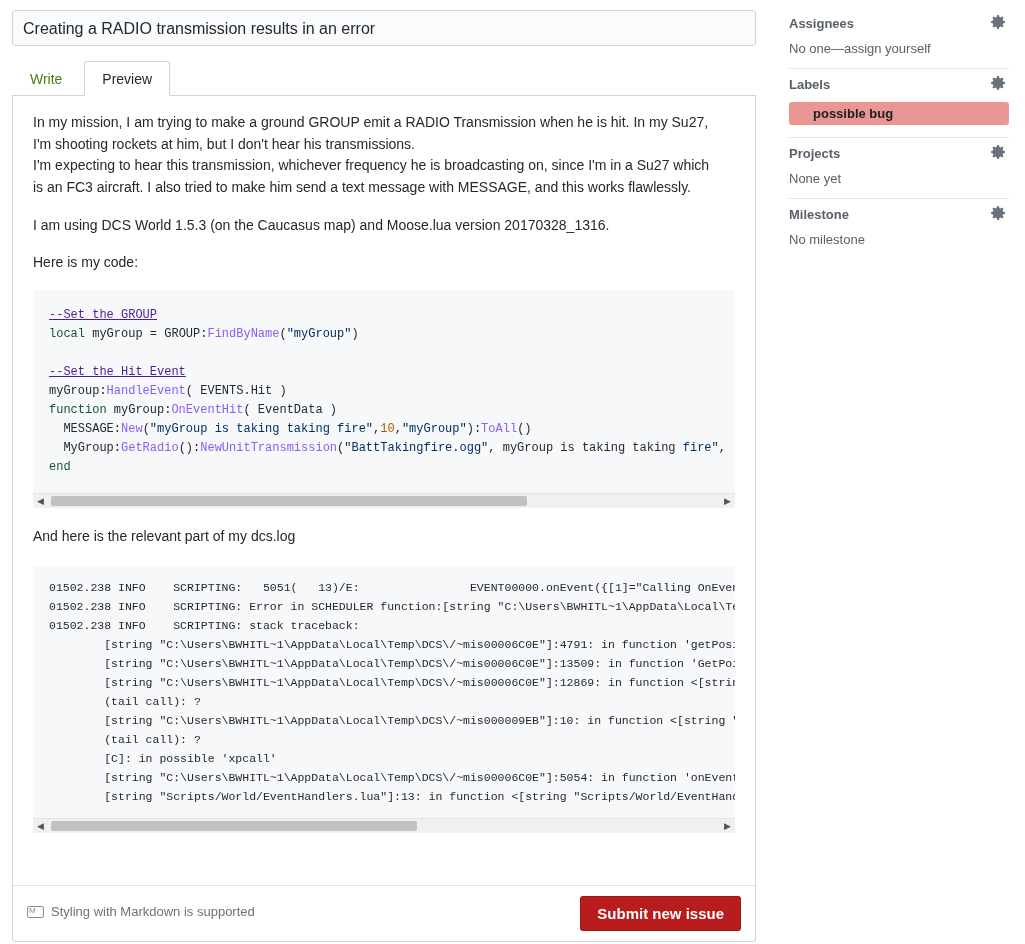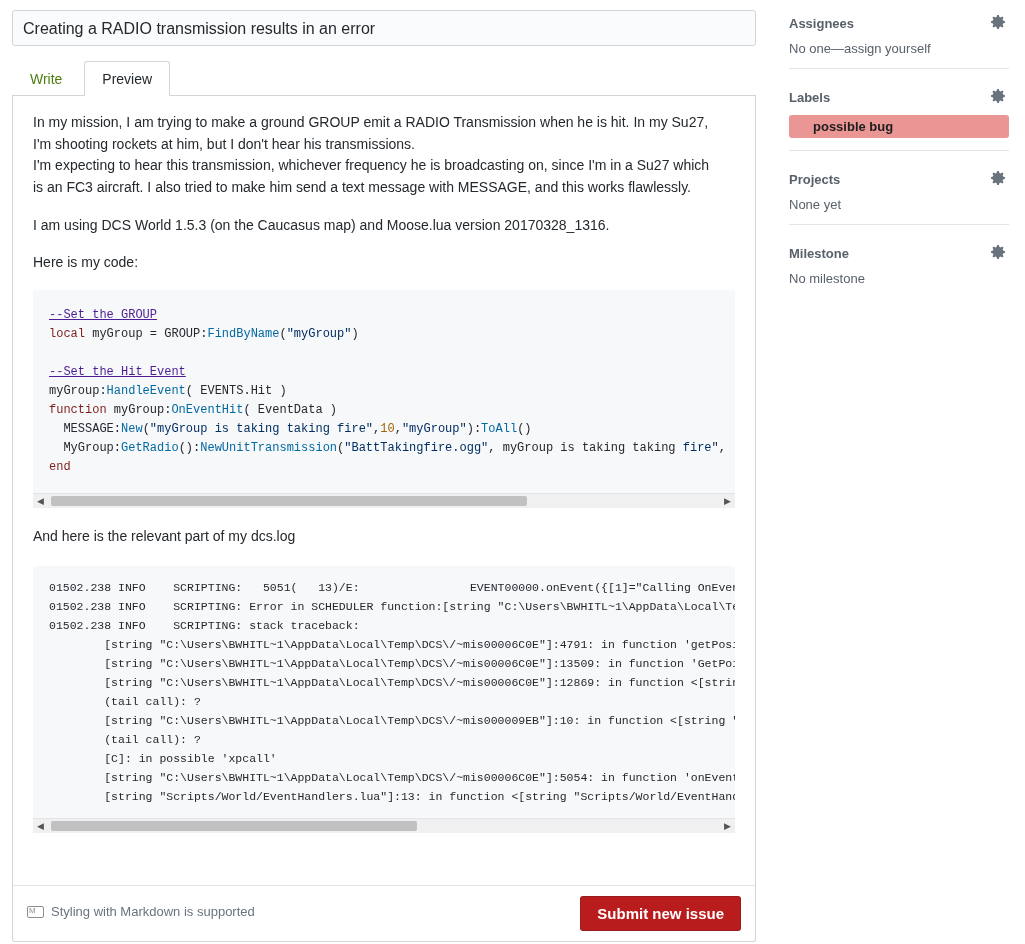--- a/index.html
+++ b/index.html
@@ -214,7 +214,7 @@
   .side-section {
     border-bottom: 1px solid #e1e4e8;
     padding: 0 0 12px 0;
-    margin-bottom: 21px;
+    margin-bottom: 8px;
     position: relative;
   }
   .side-head {

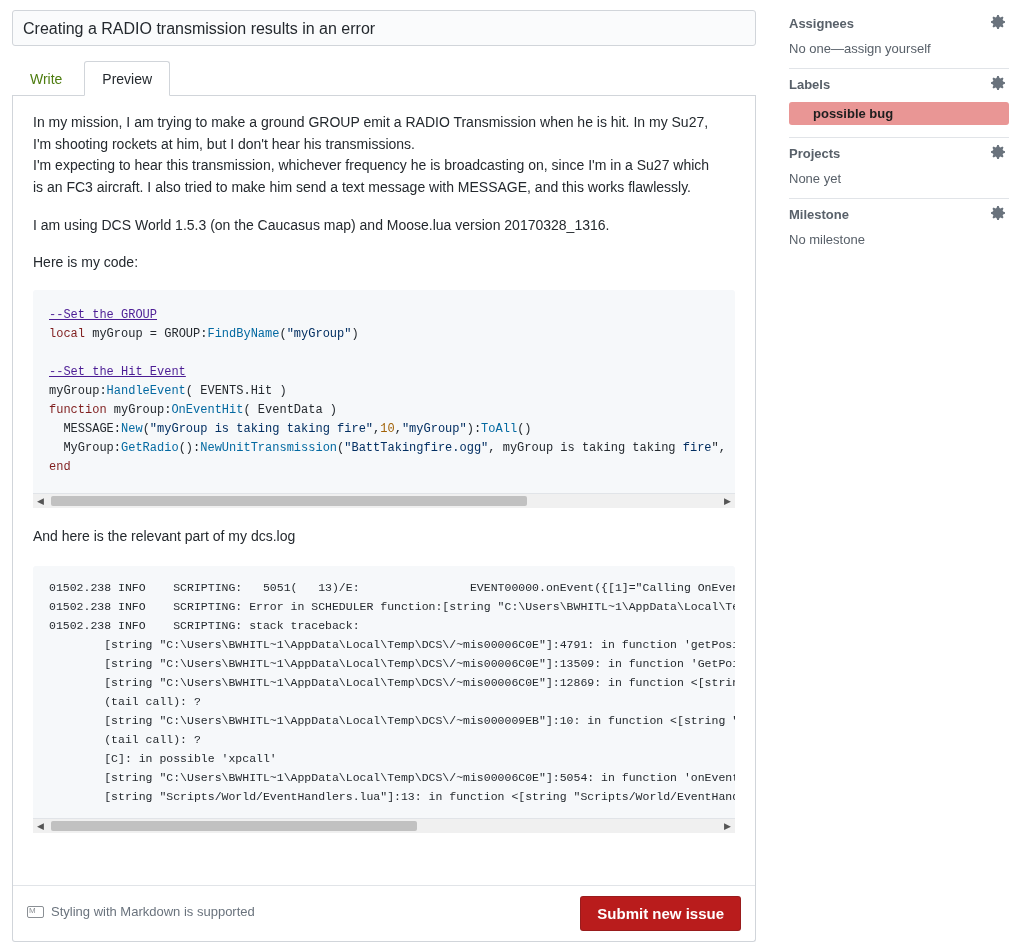--- a/index.html
+++ b/index.html
@@ -110,7 +110,7 @@
     white-space: pre;
     overflow: hidden;
   }
-  .code .kw { color: #7f1d1d; }
+  .code .kw { color: #14532d; }
   .code .fn { color: #0369a1; }
   .code .str { color: #032f62; }
   .code .cm { color: #4c1d95; text-decoration: underline; }

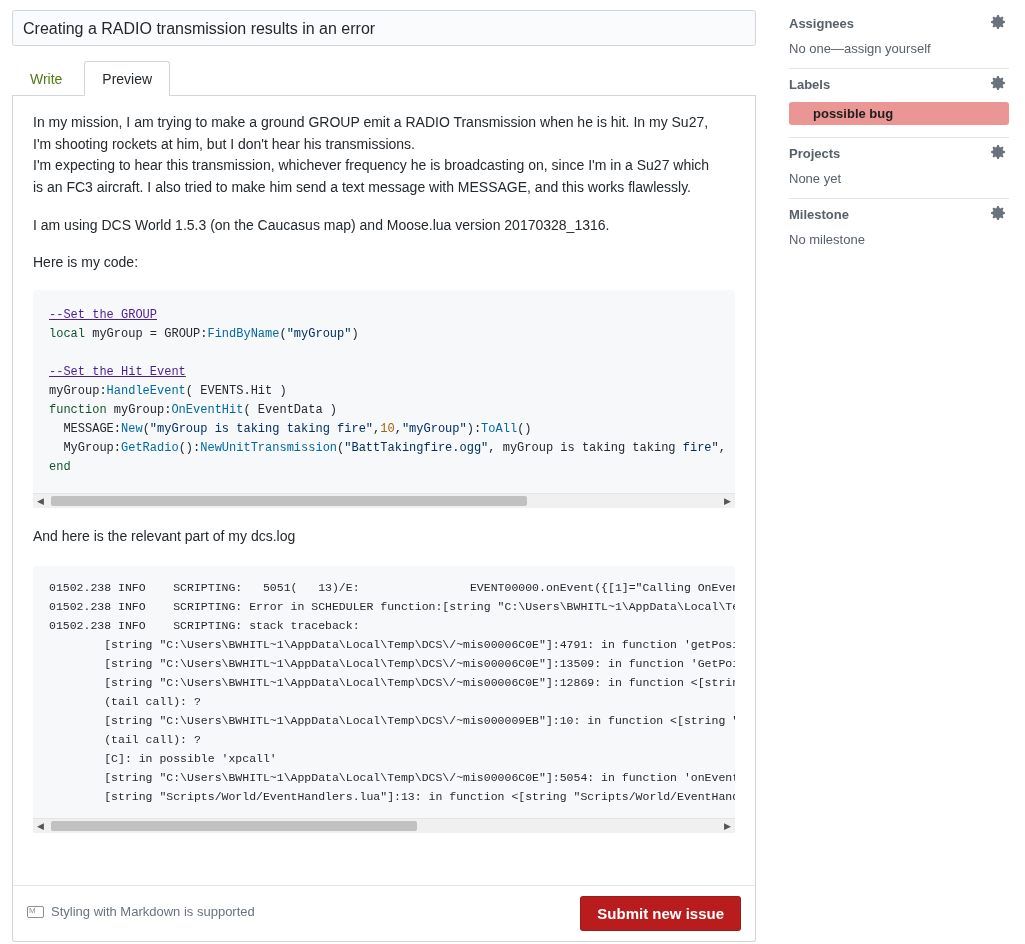--- a/index.html
+++ b/index.html
@@ -111,7 +111,7 @@
     overflow: hidden;
   }
   .code .kw { color: #14532d; }
-  .code .fn { color: #0369a1; }
+  .code .fn { color: #8b5cf6; }
   .code .str { color: #032f62; }
   .code .cm { color: #4c1d95; text-decoration: underline; }
   .code .num { color: #a16207; }

